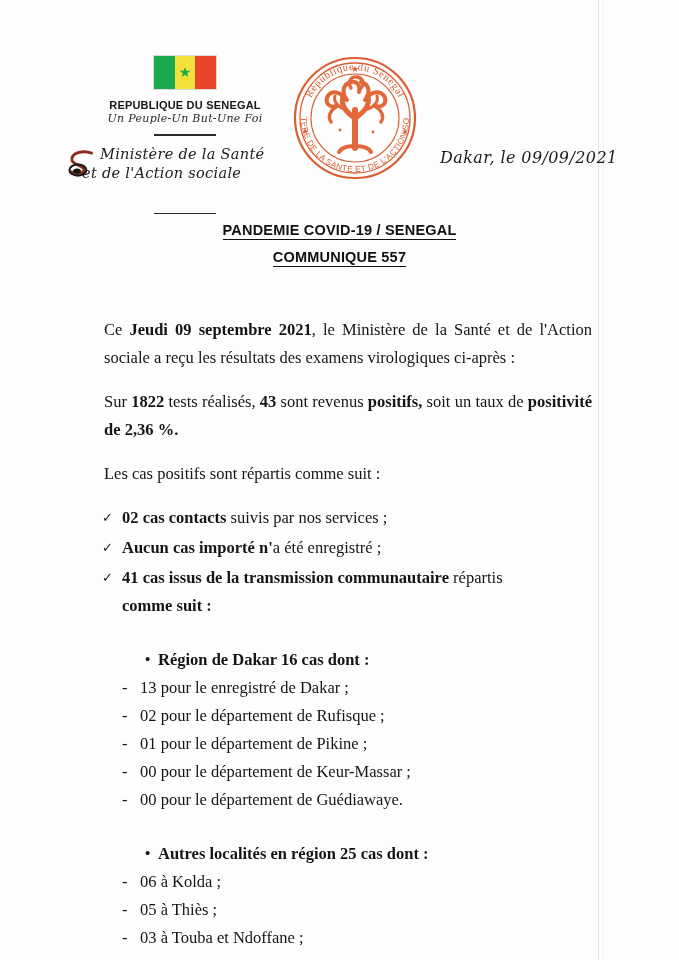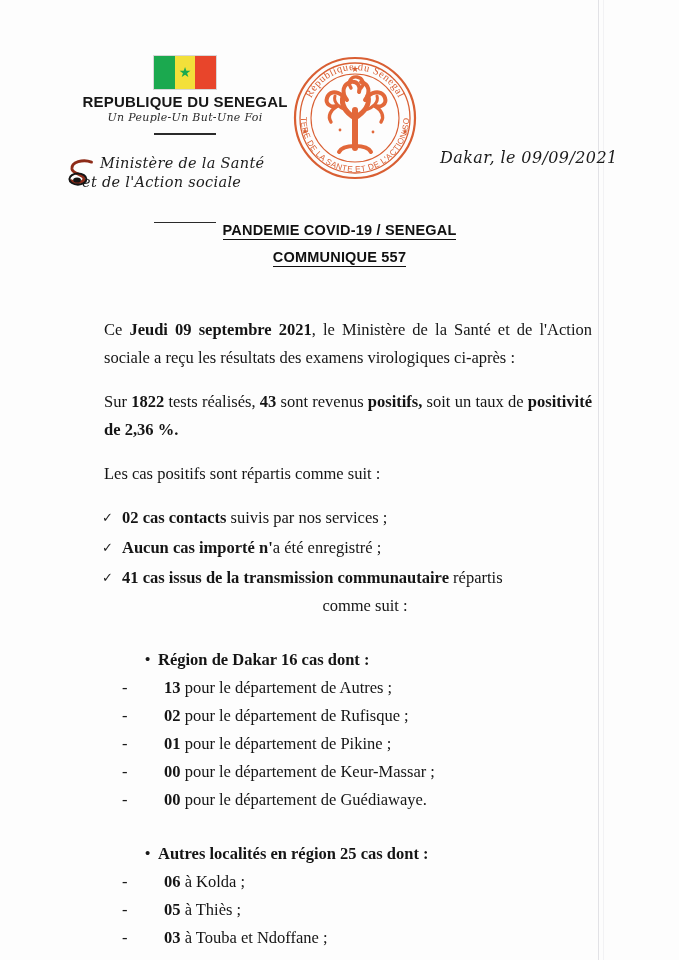--- a/index.html
+++ b/index.html
@@ -77,10 +77,10 @@
     color: #1ba94f;
   }
   .republic {
-    margin-top: 3px;
+    margin-top: 9px;
     font-family: "Liberation Sans", sans-serif;
     font-weight: bold;
-    font-size: 15px;
+    font-size: 11px;
     letter-spacing: 0.2px;
     color: #171717;
   }

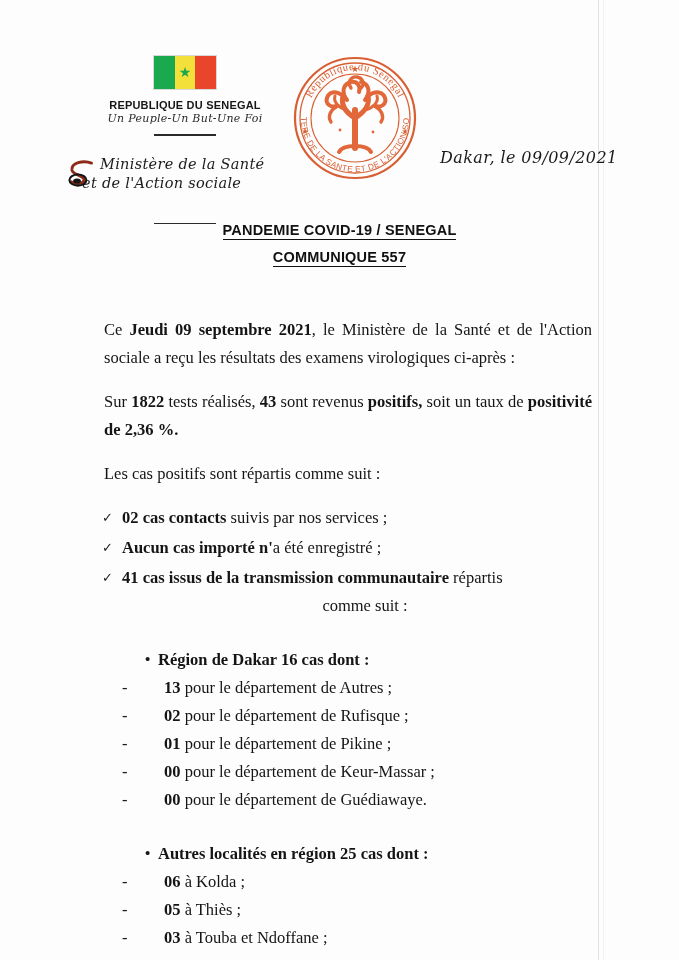--- a/index.html
+++ b/index.html
@@ -100,7 +100,7 @@
   }
   .ministry-block {
     position: relative;
-    margin-top: 20px;
+    margin-top: 10px;
     height: 58px;
   }
   .s-logo {

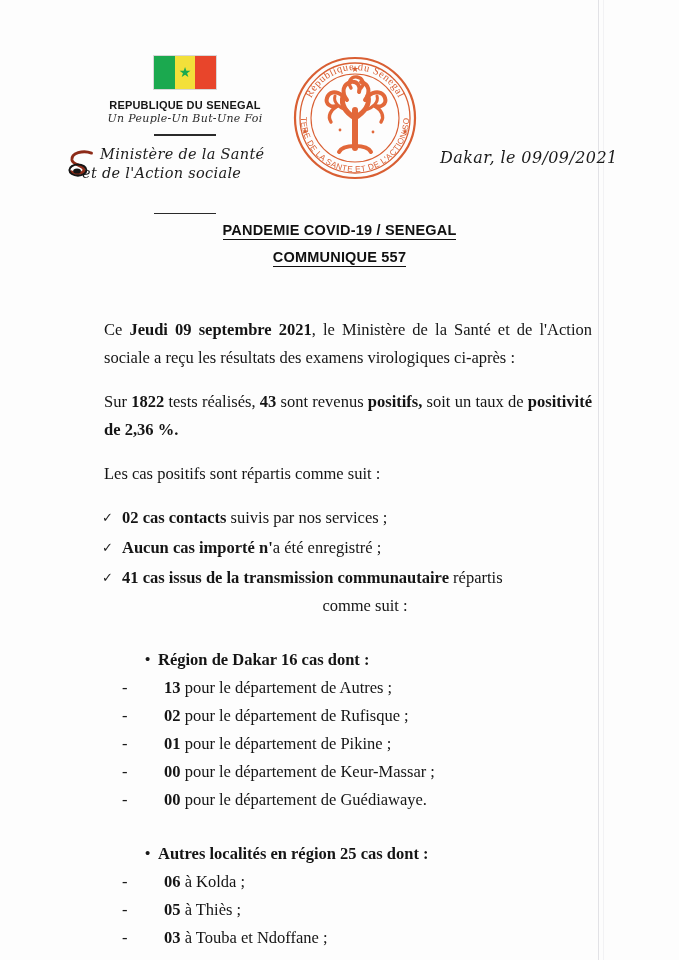--- a/index.html
+++ b/index.html
@@ -217,7 +217,8 @@
   }
   .sub-cont {
     display: block;
-    text-align: center;
+    text-align: left;
+    font-weight: bold;
   }
 
   

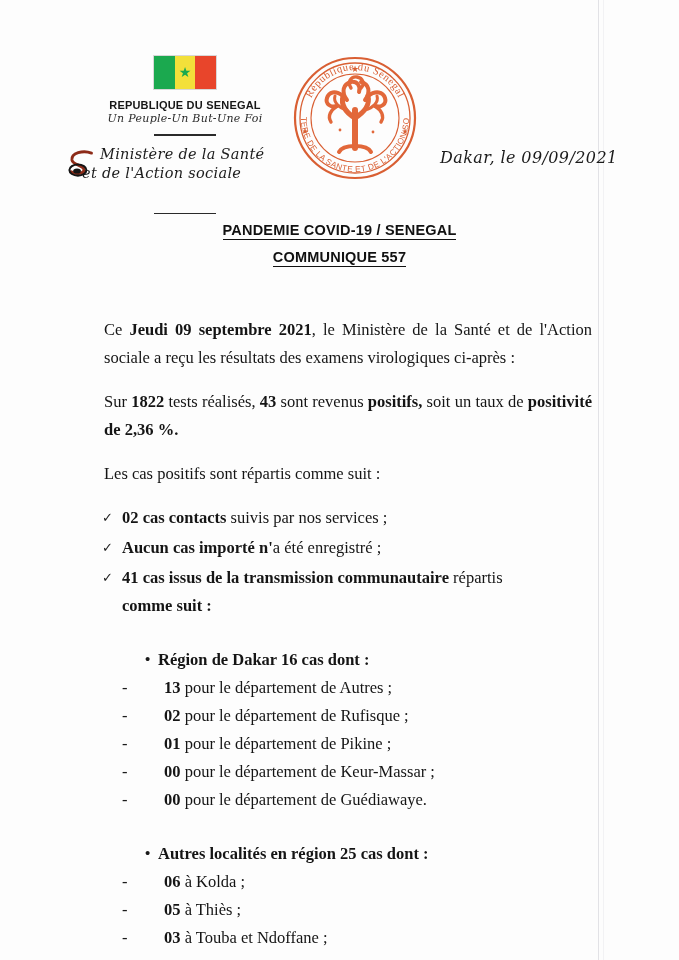--- a/index.html
+++ b/index.html
@@ -255,8 +255,7 @@
     color: #1a1a1a;
   }
   .dash-item .num {
-    font-weight: bold;
-    margin-left: 24px;
+    font-weight: normal;
   }
 </style>
 </head>

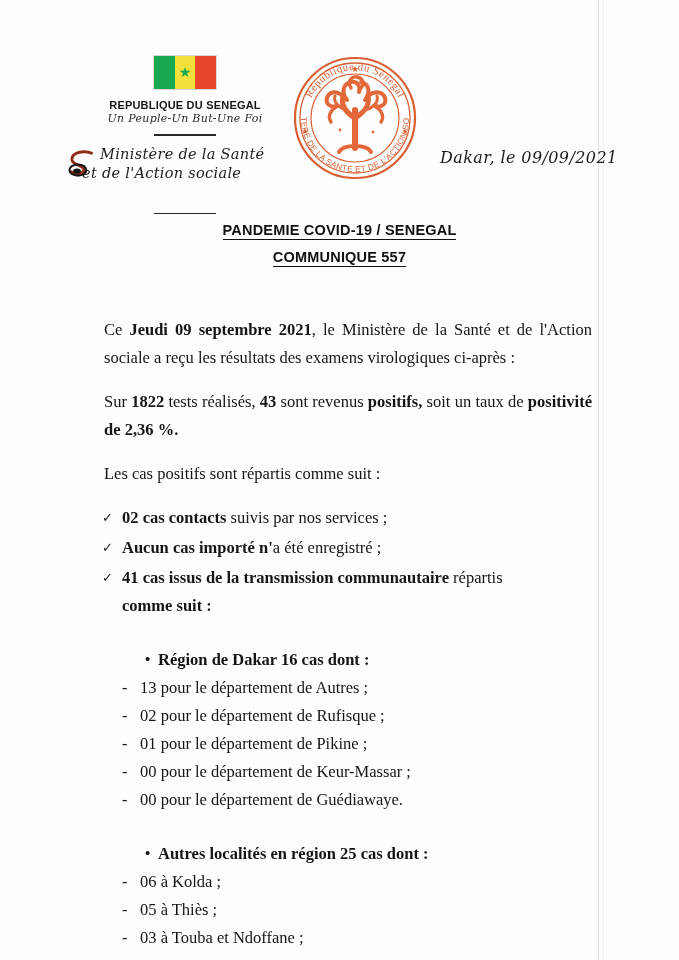--- a/index.html
+++ b/index.html
@@ -369,7 +369,7 @@
       <ul class="dash-list">
         <li class="dash-item">
           <span class="dash">-</span>
-          <span class="num">13</span><span> pour le département de Autres ;</span>
+          <span class="num">13</span><span> pour le enregistré de Dakar ;</span>
         </li>
         <li class="dash-item">
           <span class="dash">-</span>

